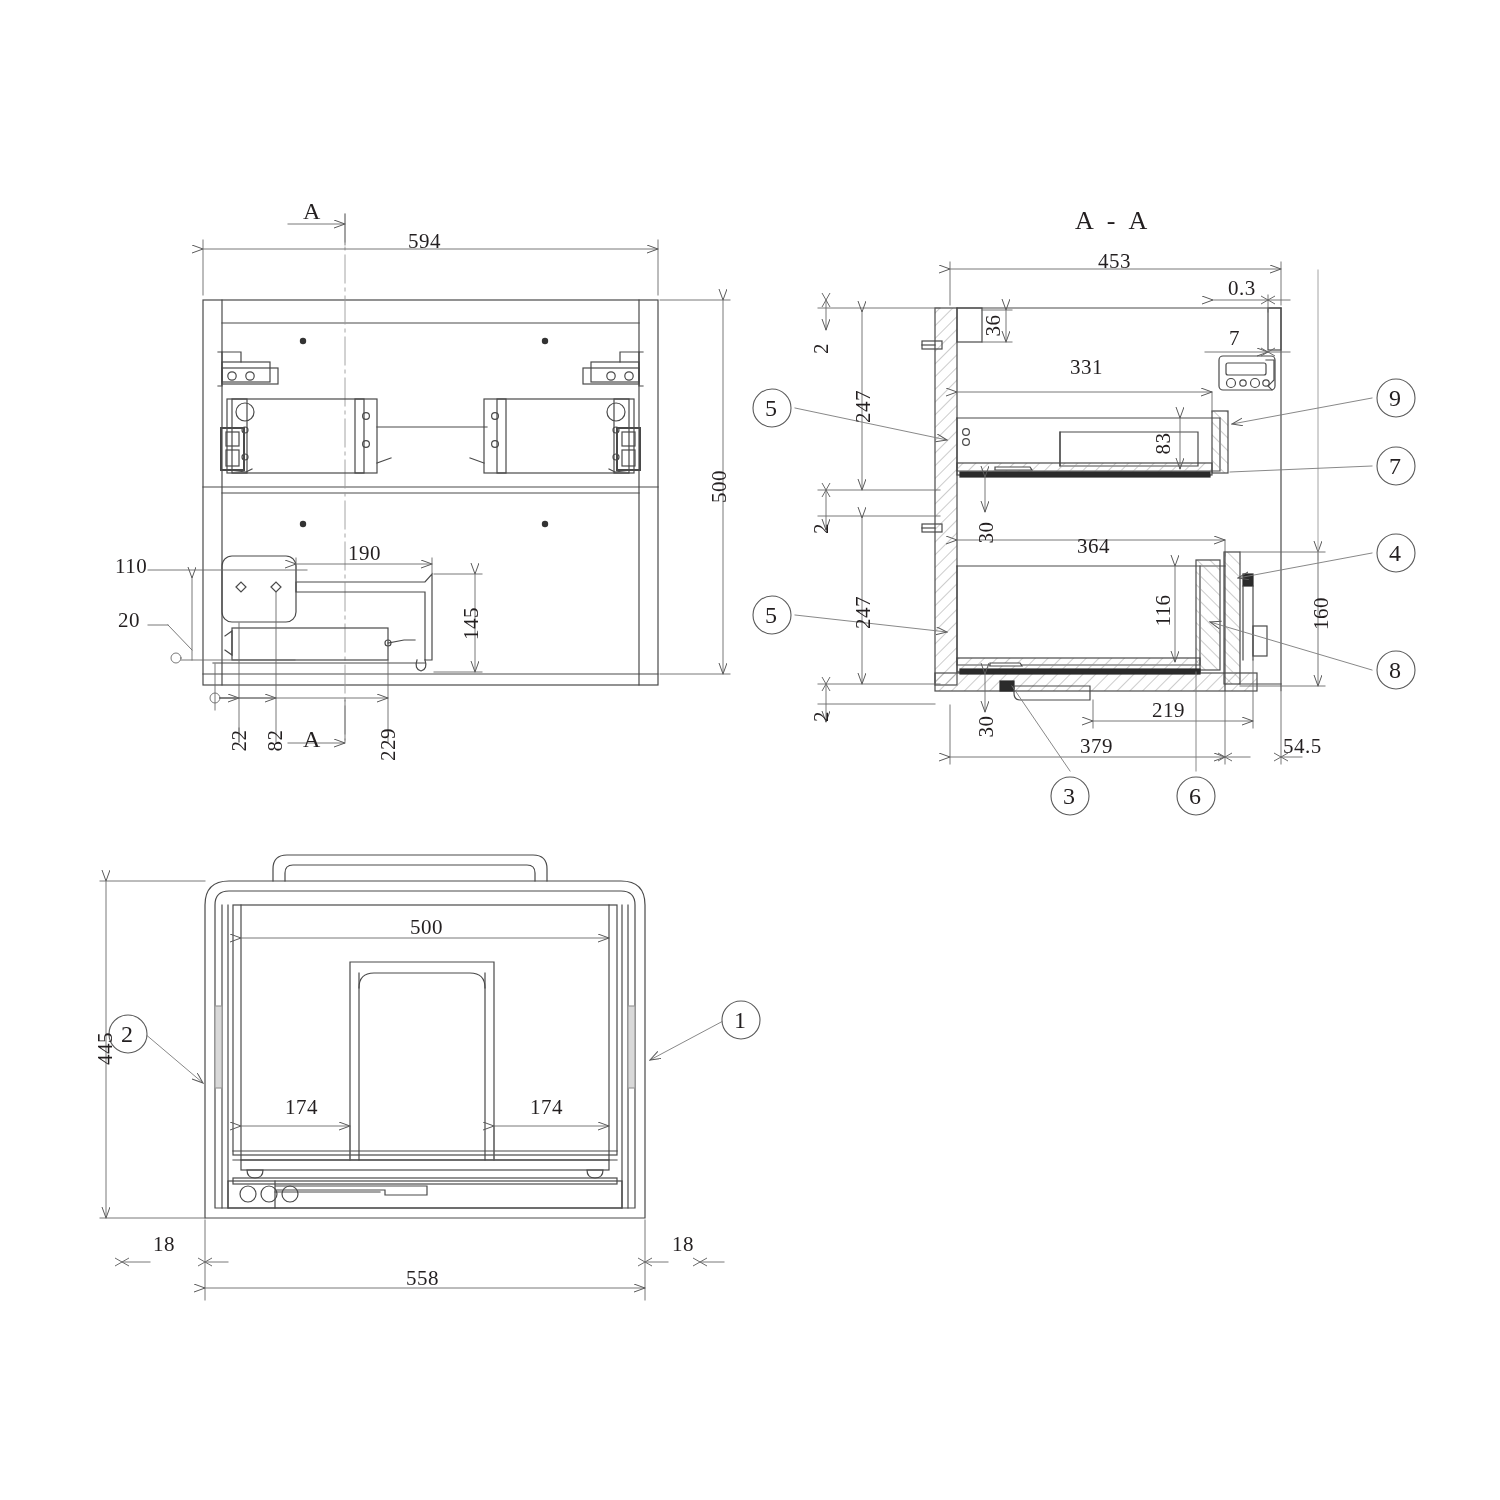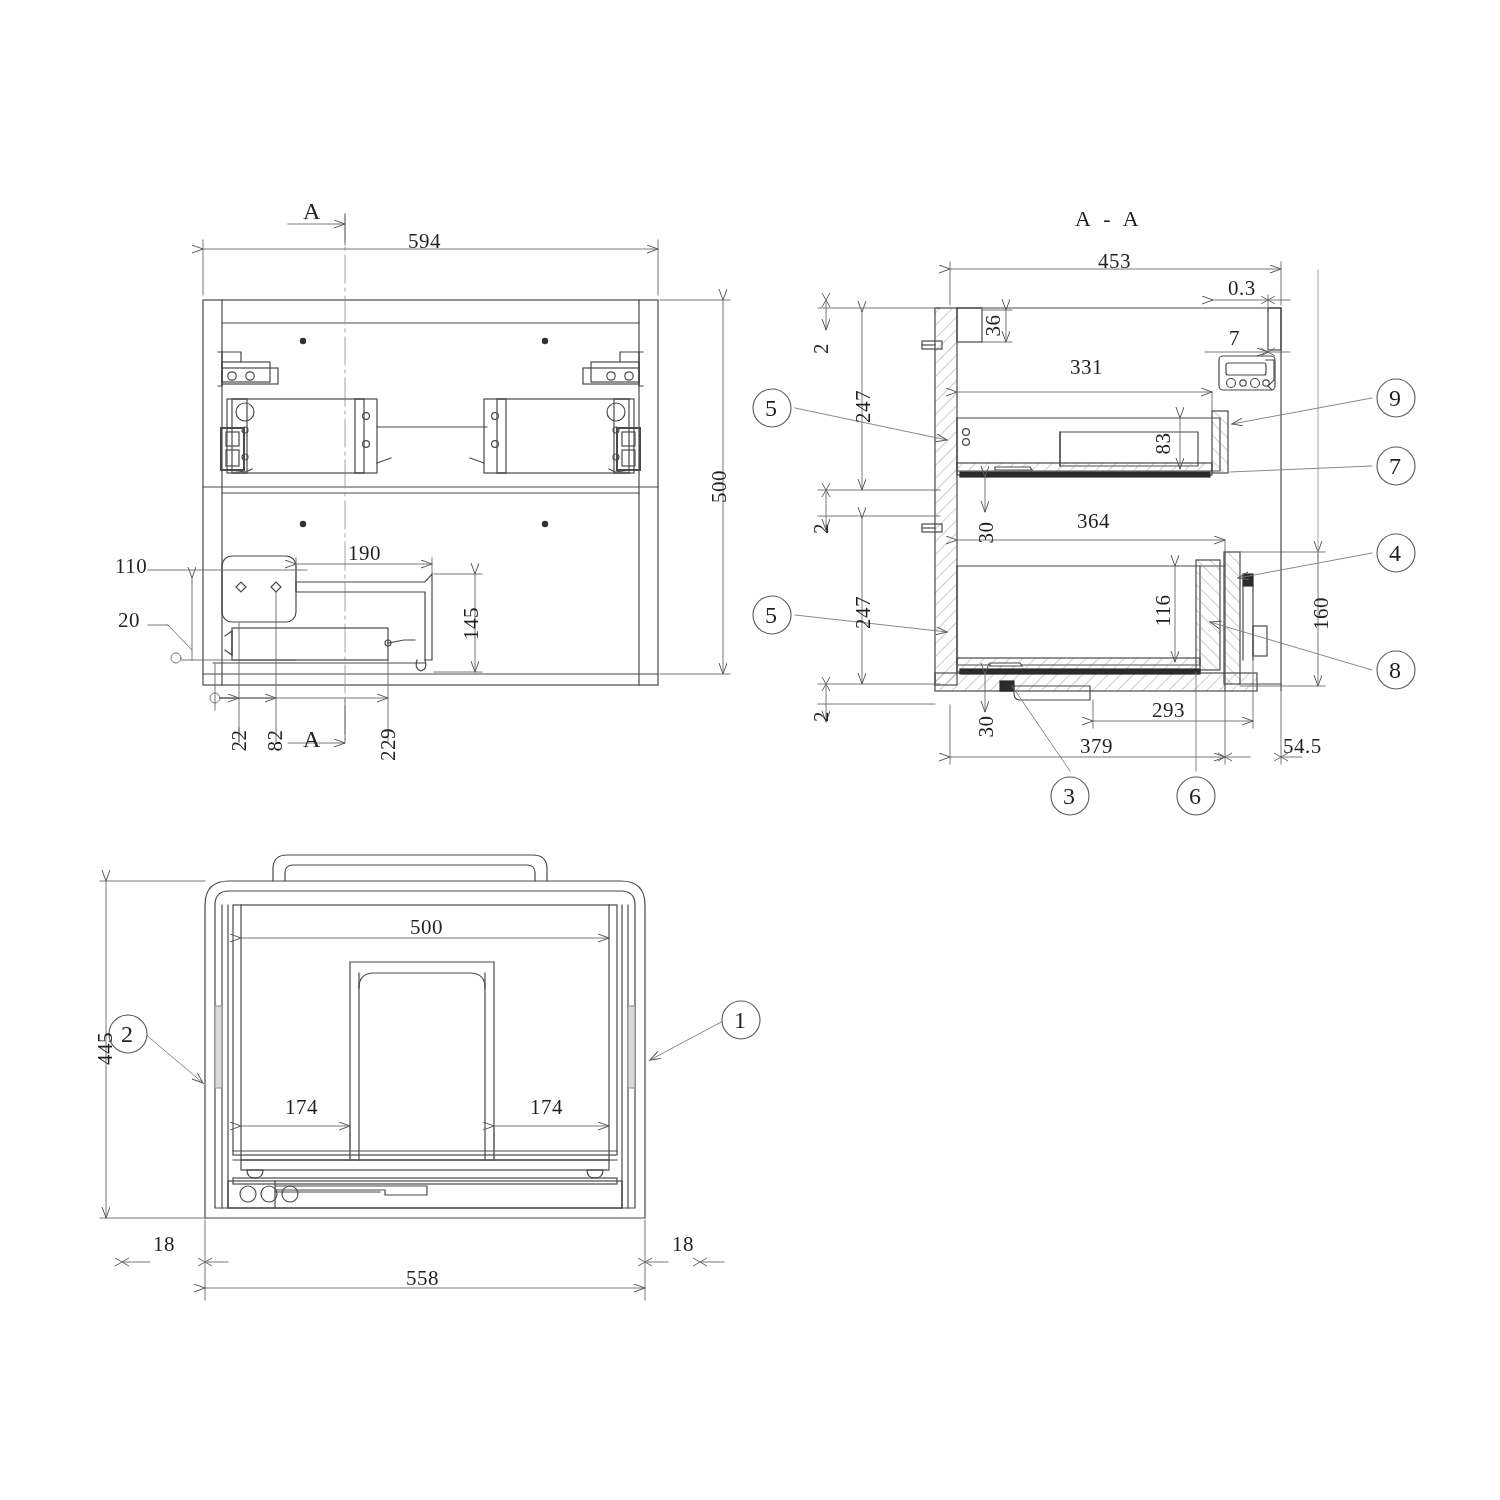--- a/index.html
+++ b/index.html
@@ -10,7 +10,7 @@
        line-height:1;letter-spacing:0.5px;}
   .dim{font-size:21px;}
   .dimv{font-size:21px;transform-origin:50% 50%;}
-  .sec{font-size:22px;letter-spacing:4px;}
+  .sec{font-size:26px;letter-spacing:4px;}
   .bal{font-size:24px;}
 </style>
 </head>

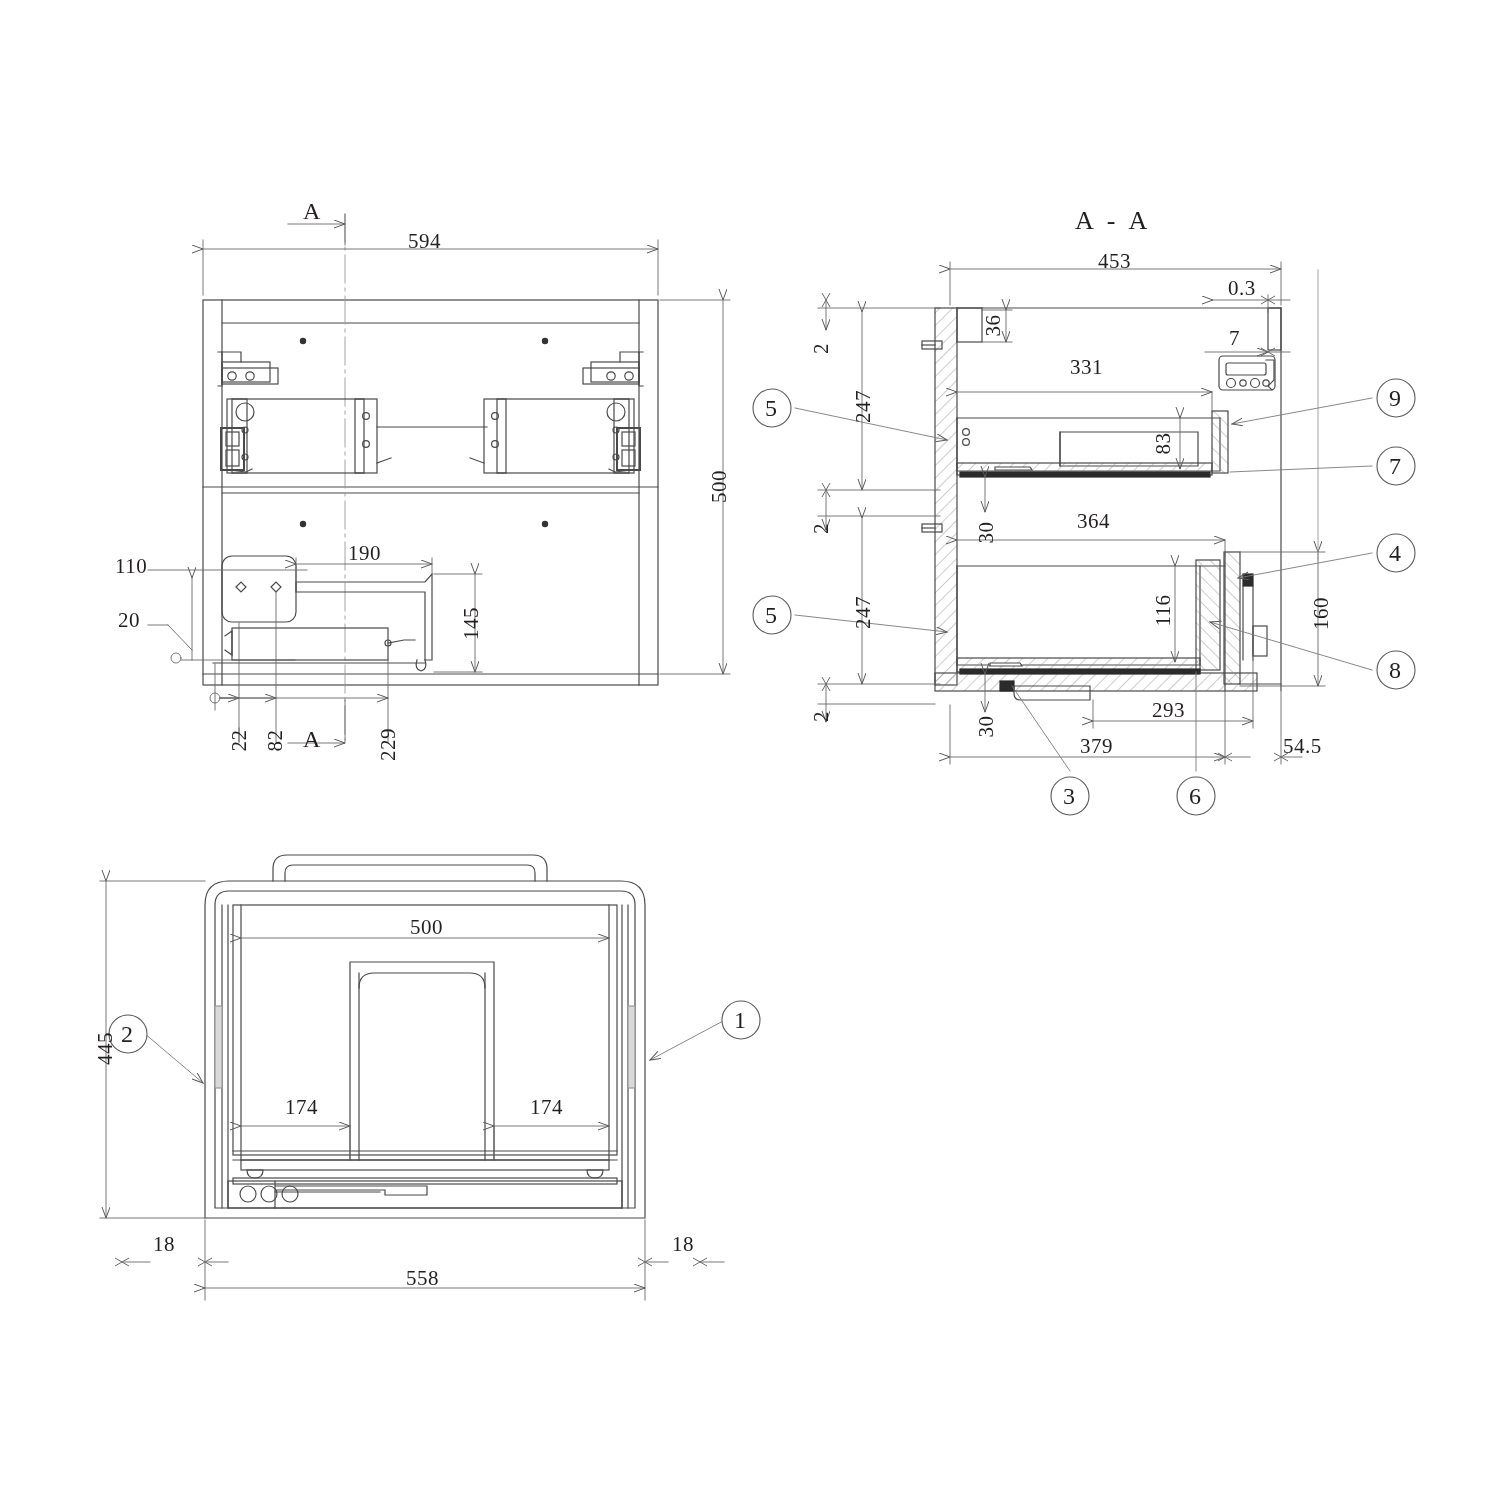--- a/index.html
+++ b/index.html
@@ -421,7 +421,7 @@
   <div class="lbl dimv" style="left:847px;top:602px;transform:rotate(-90deg);">247</div>
   <div class="lbl dimv" style="left:816px;top:706px;transform:rotate(-90deg);">2</div>
   <div class="lbl dimv" style="left:975px;top:522px;transform:rotate(-90deg);">30</div>
-  <div class="lbl dim" style="left:1077px;top:511px;text-align:right;">364</div>
+  <div class="lbl dim" style="left:1077px;top:536px;text-align:right;">364</div>
   <div class="lbl dimv" style="left:1147px;top:600px;transform:rotate(-90deg);">116</div>
   <div class="lbl dimv" style="left:1305px;top:603px;transform:rotate(-90deg);">160</div>
   <div class="lbl dimv" style="left:975px;top:716px;transform:rotate(-90deg);">30</div>

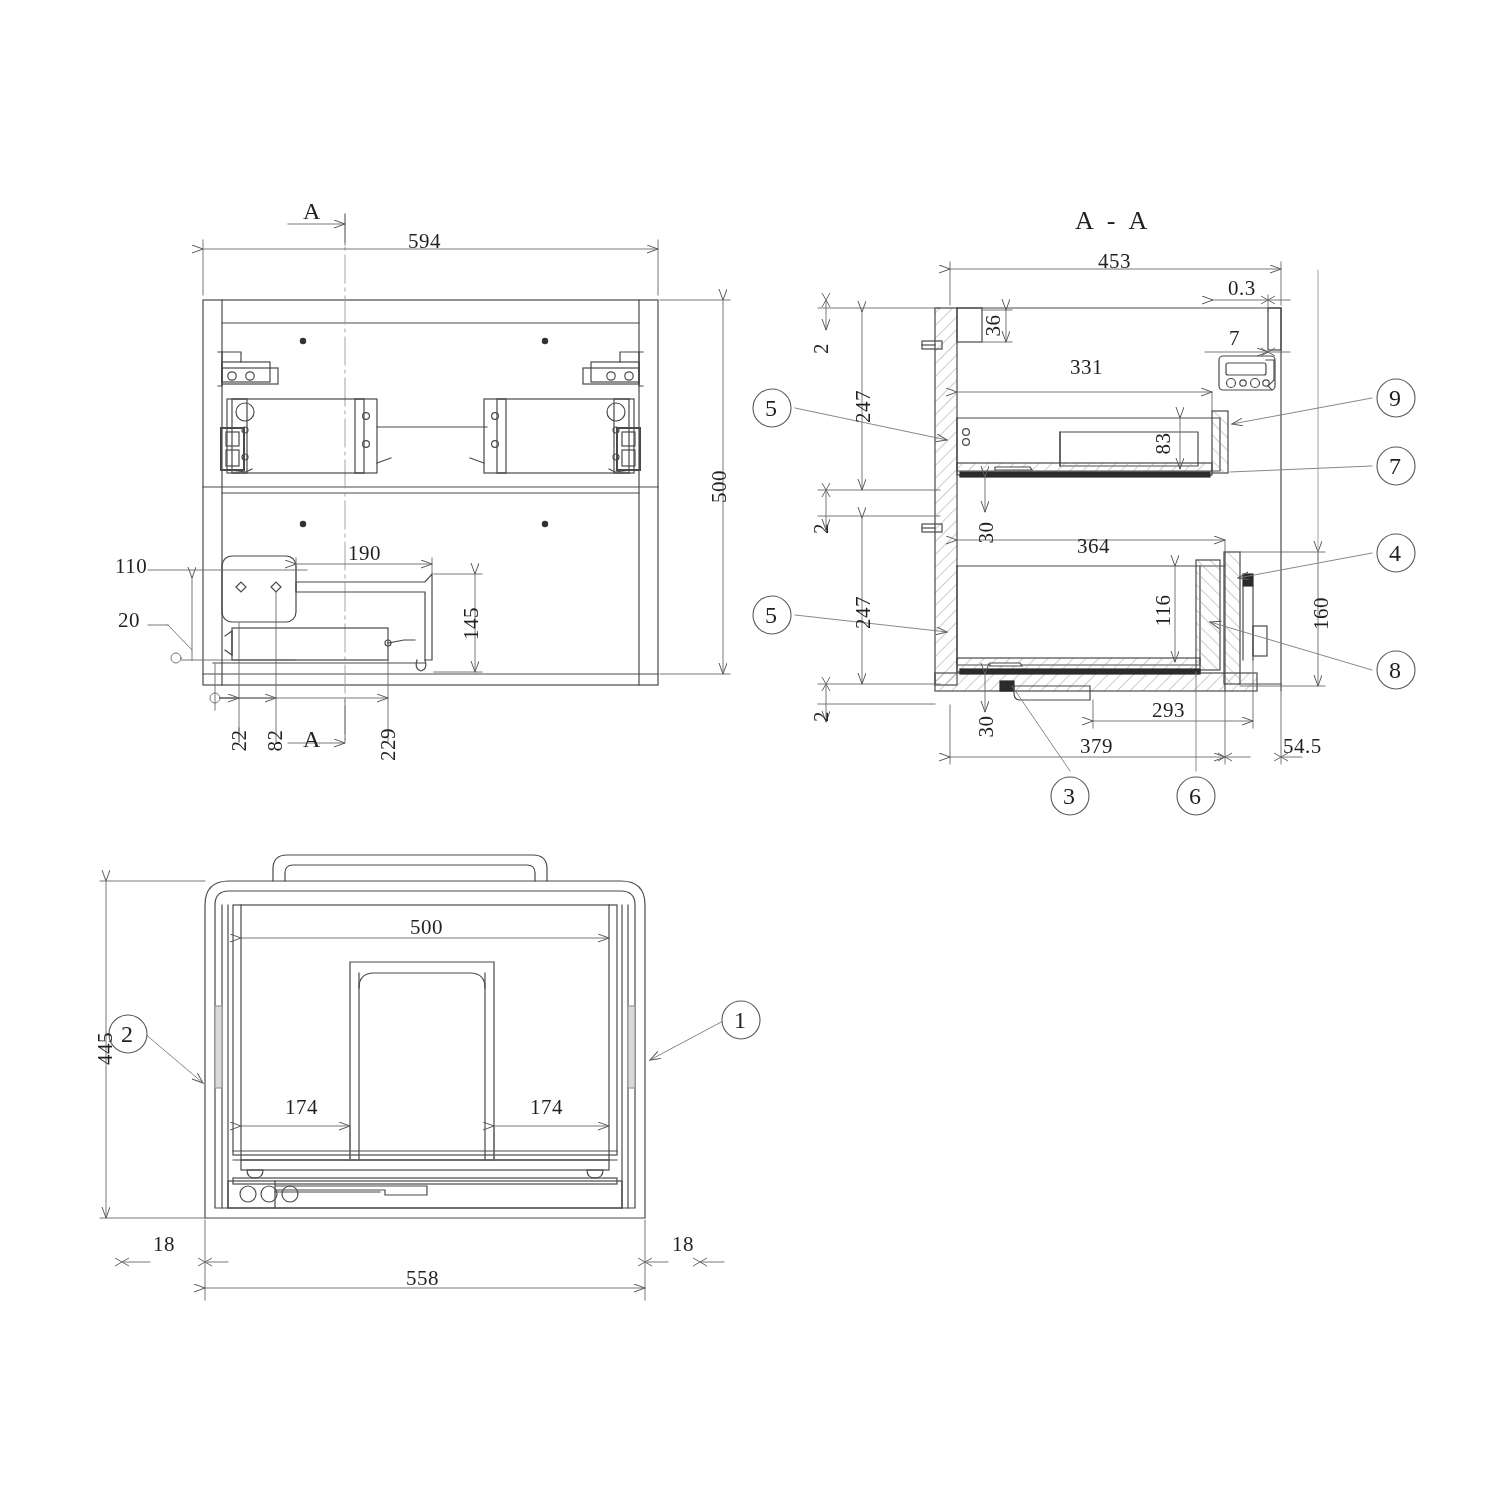--- a/index.html
+++ b/index.html
@@ -425,7 +425,7 @@
   <div class="lbl dimv" style="left:1147px;top:600px;transform:rotate(-90deg);">116</div>
   <div class="lbl dimv" style="left:1305px;top:603px;transform:rotate(-90deg);">160</div>
   <div class="lbl dimv" style="left:975px;top:716px;transform:rotate(-90deg);">30</div>
-  <div class="lbl dim" style="left:1152px;top:700px;">293</div>
+  <div class="lbl dim" style="left:1152px;top:700px;">219</div>
   <div class="lbl dim" style="left:1080px;top:736px;">379</div>
   <div class="lbl dim" style="left:1243px;top:736px;margin-left:40px;">54.5</div>
 

